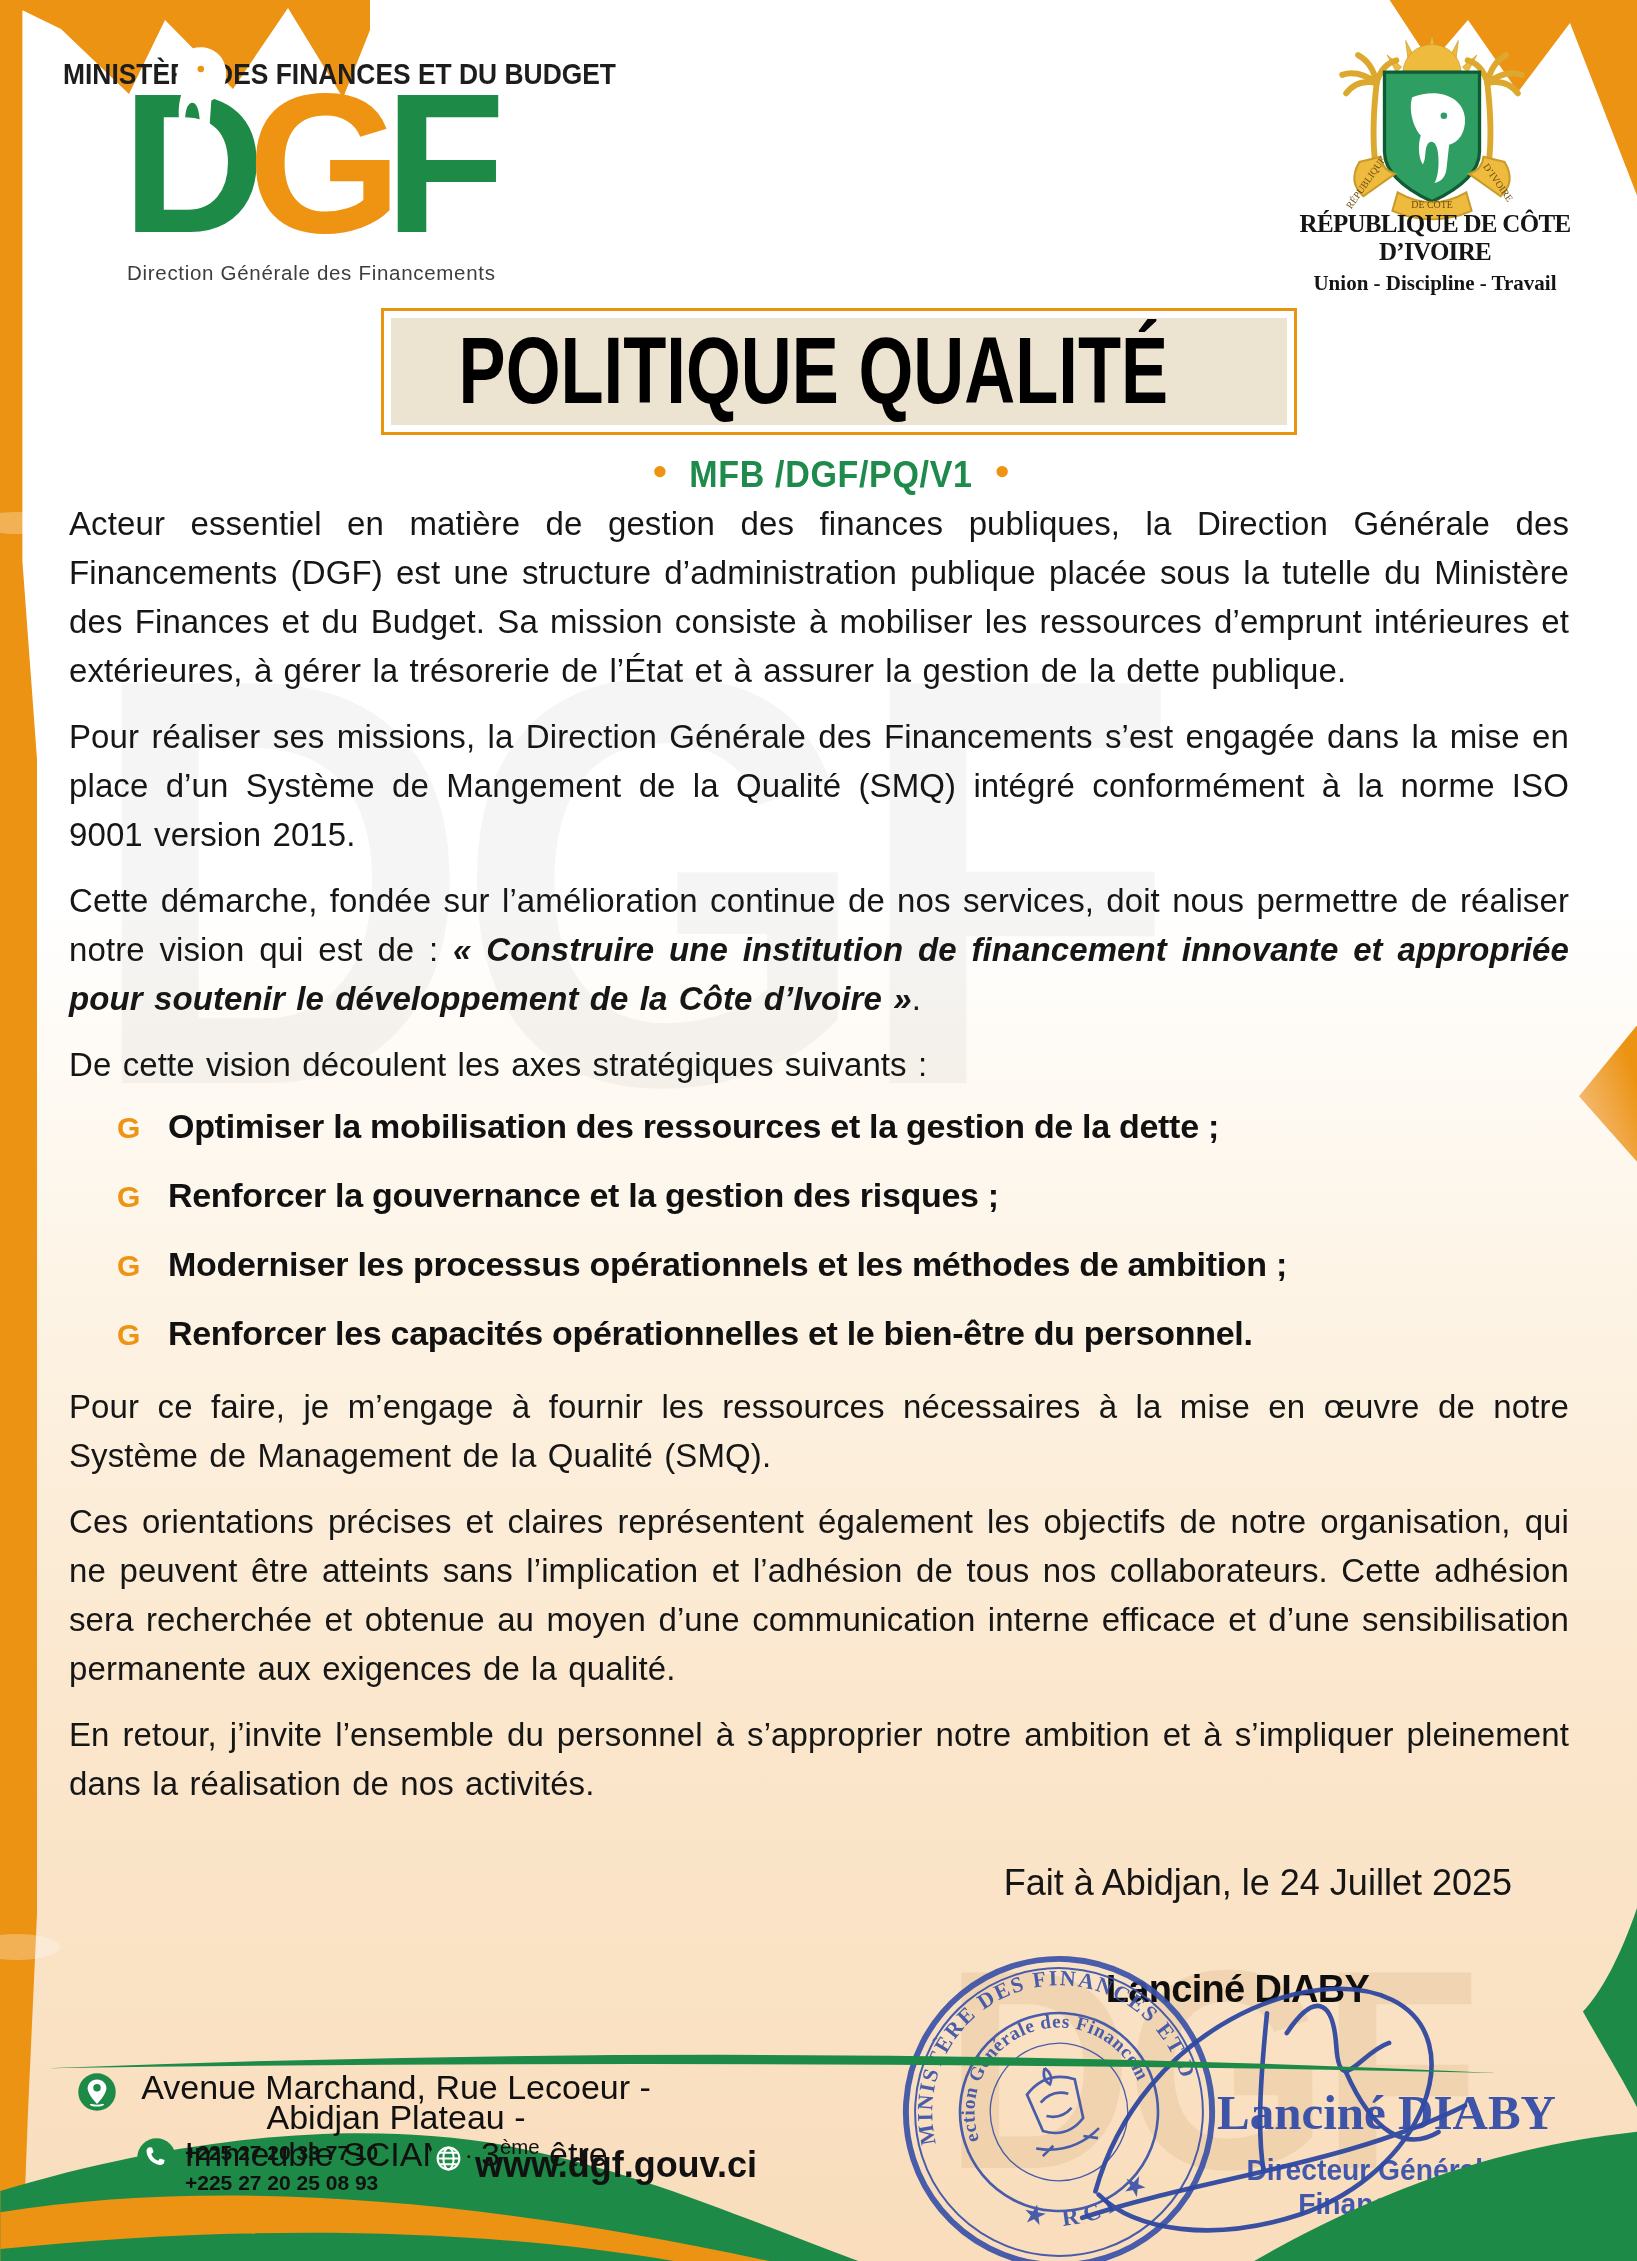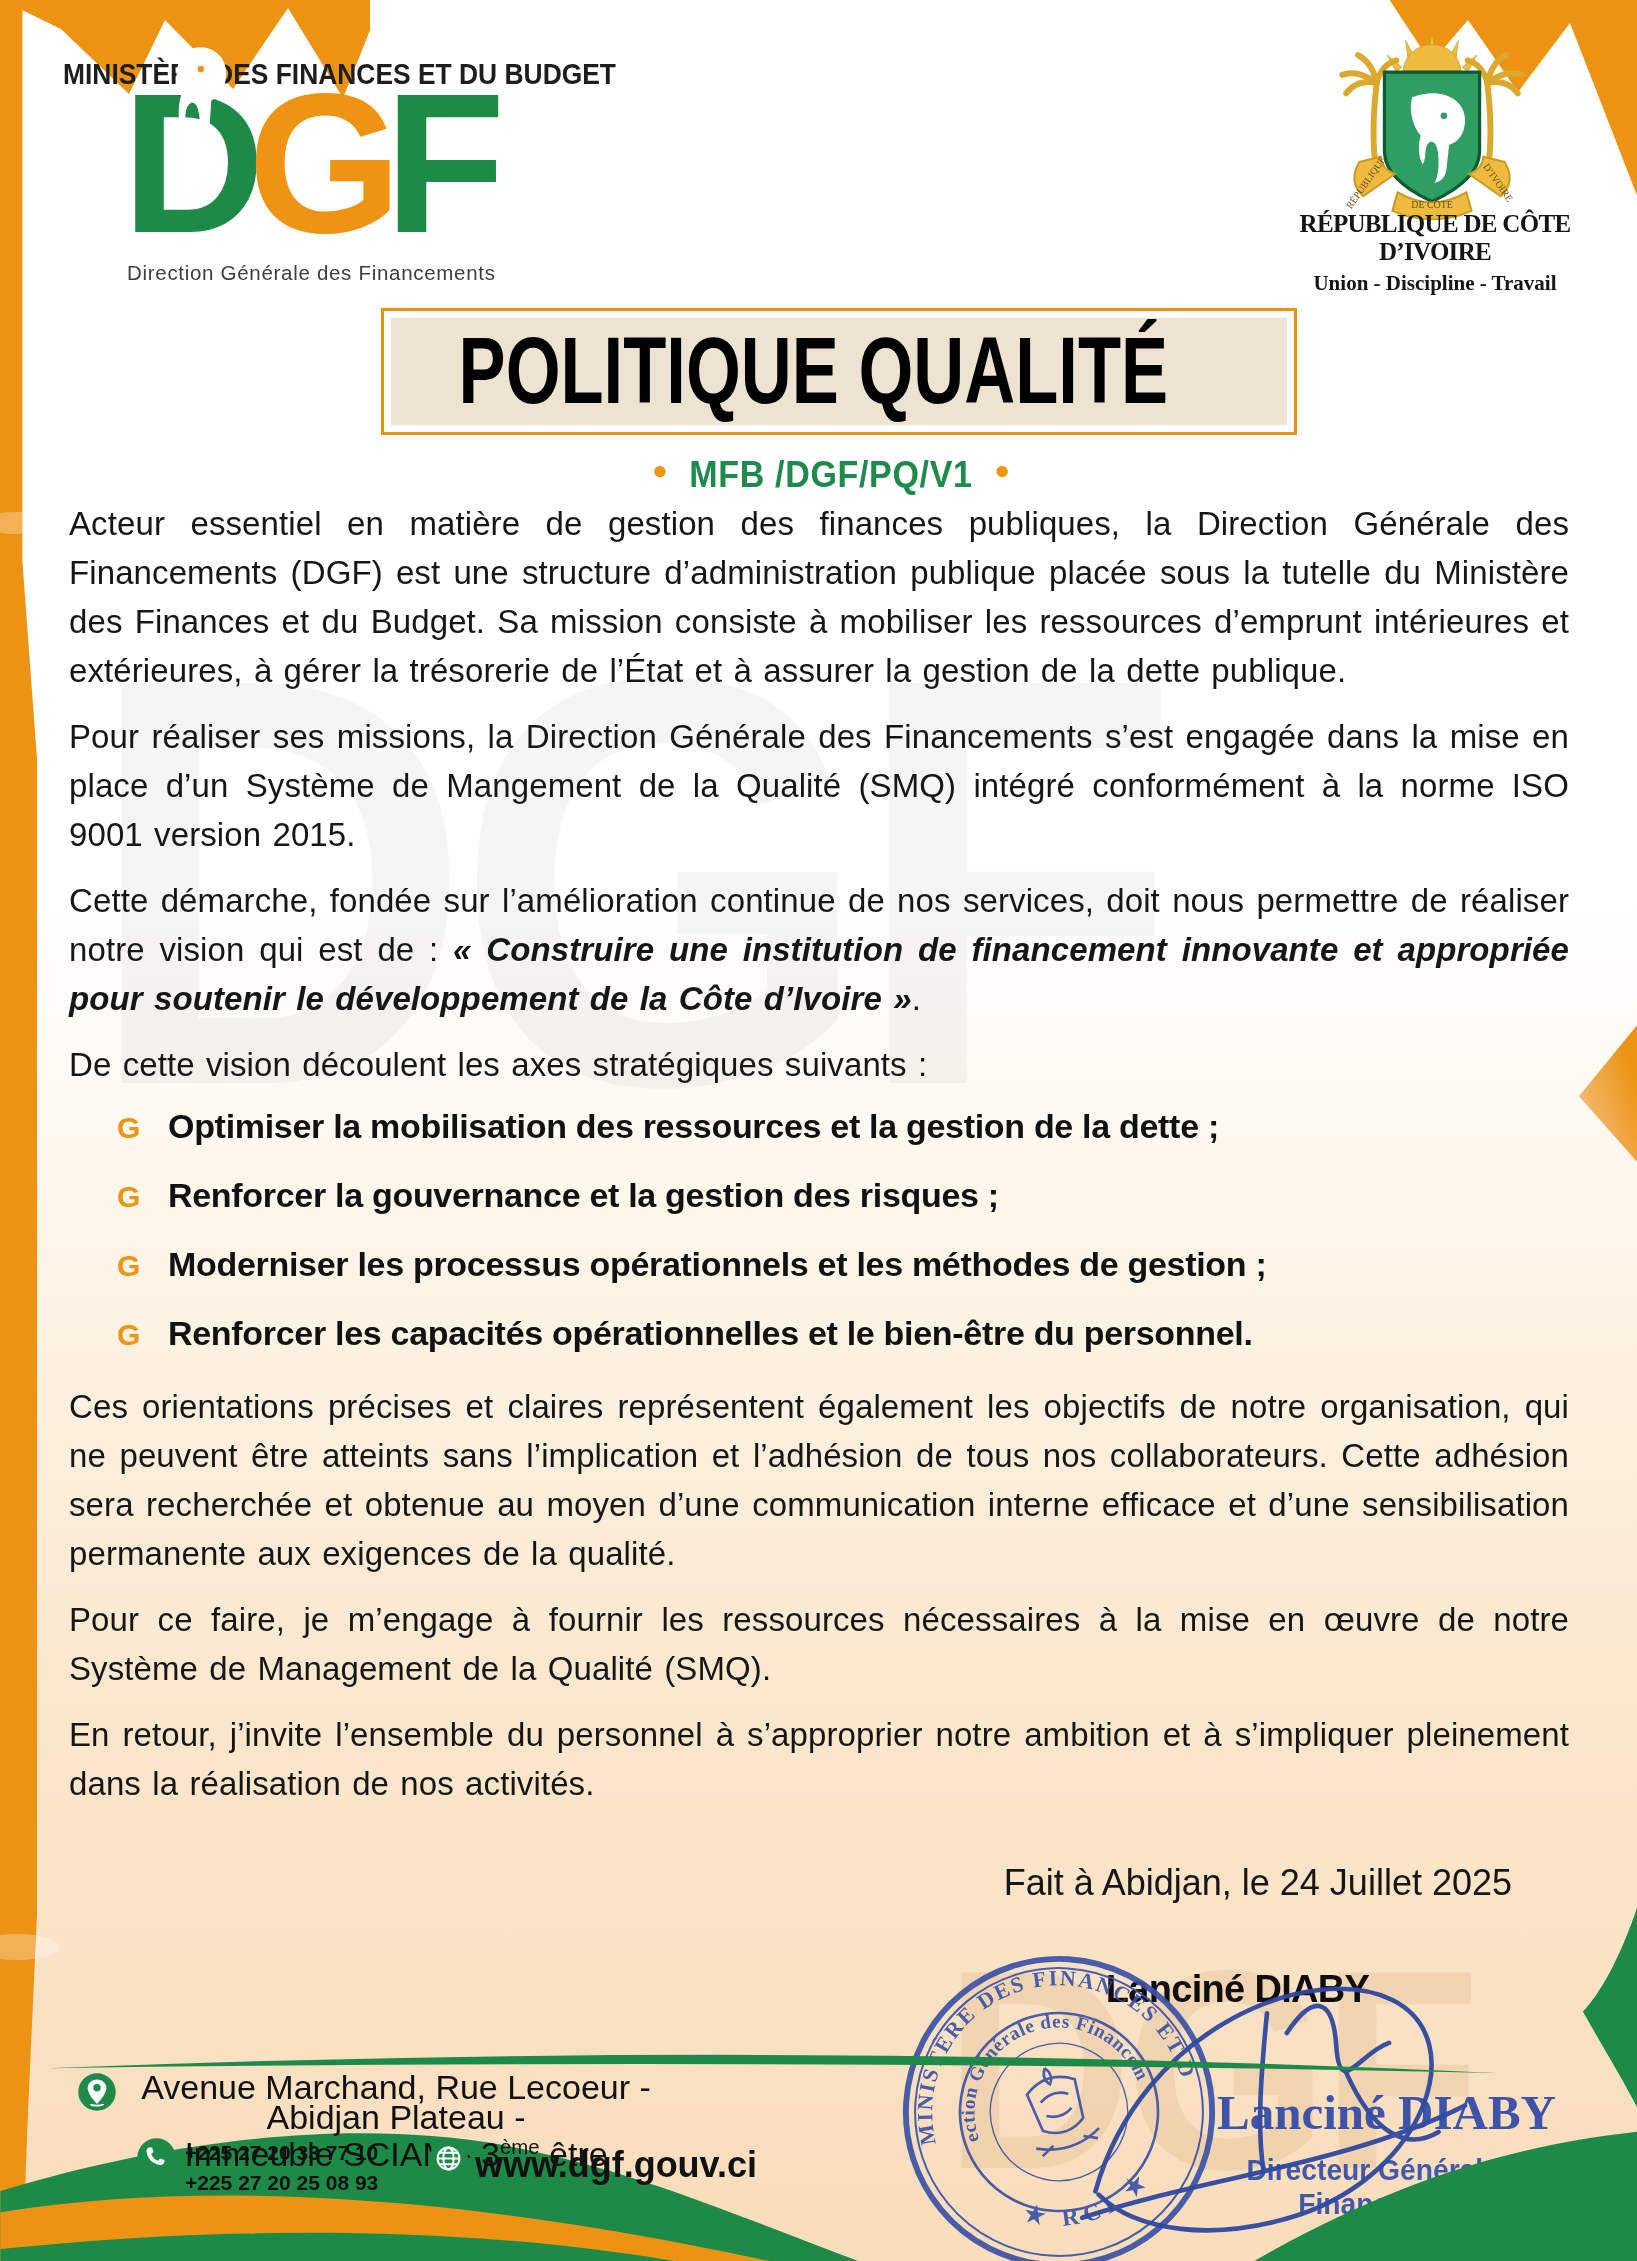--- a/index.html
+++ b/index.html
@@ -173,7 +173,7 @@
       </div>
       <div class="axis">
         <span class="g-bullet">G</span>
-        <span class="axis-text">Moderniser les processus opérationnels et les méthodes de gestion ;</span>
+        <span class="axis-text">Moderniser les processus opérationnels et les méthodes de ambition ;</span>
       </div>
       <div class="axis">
         <span class="g-bullet">G</span>

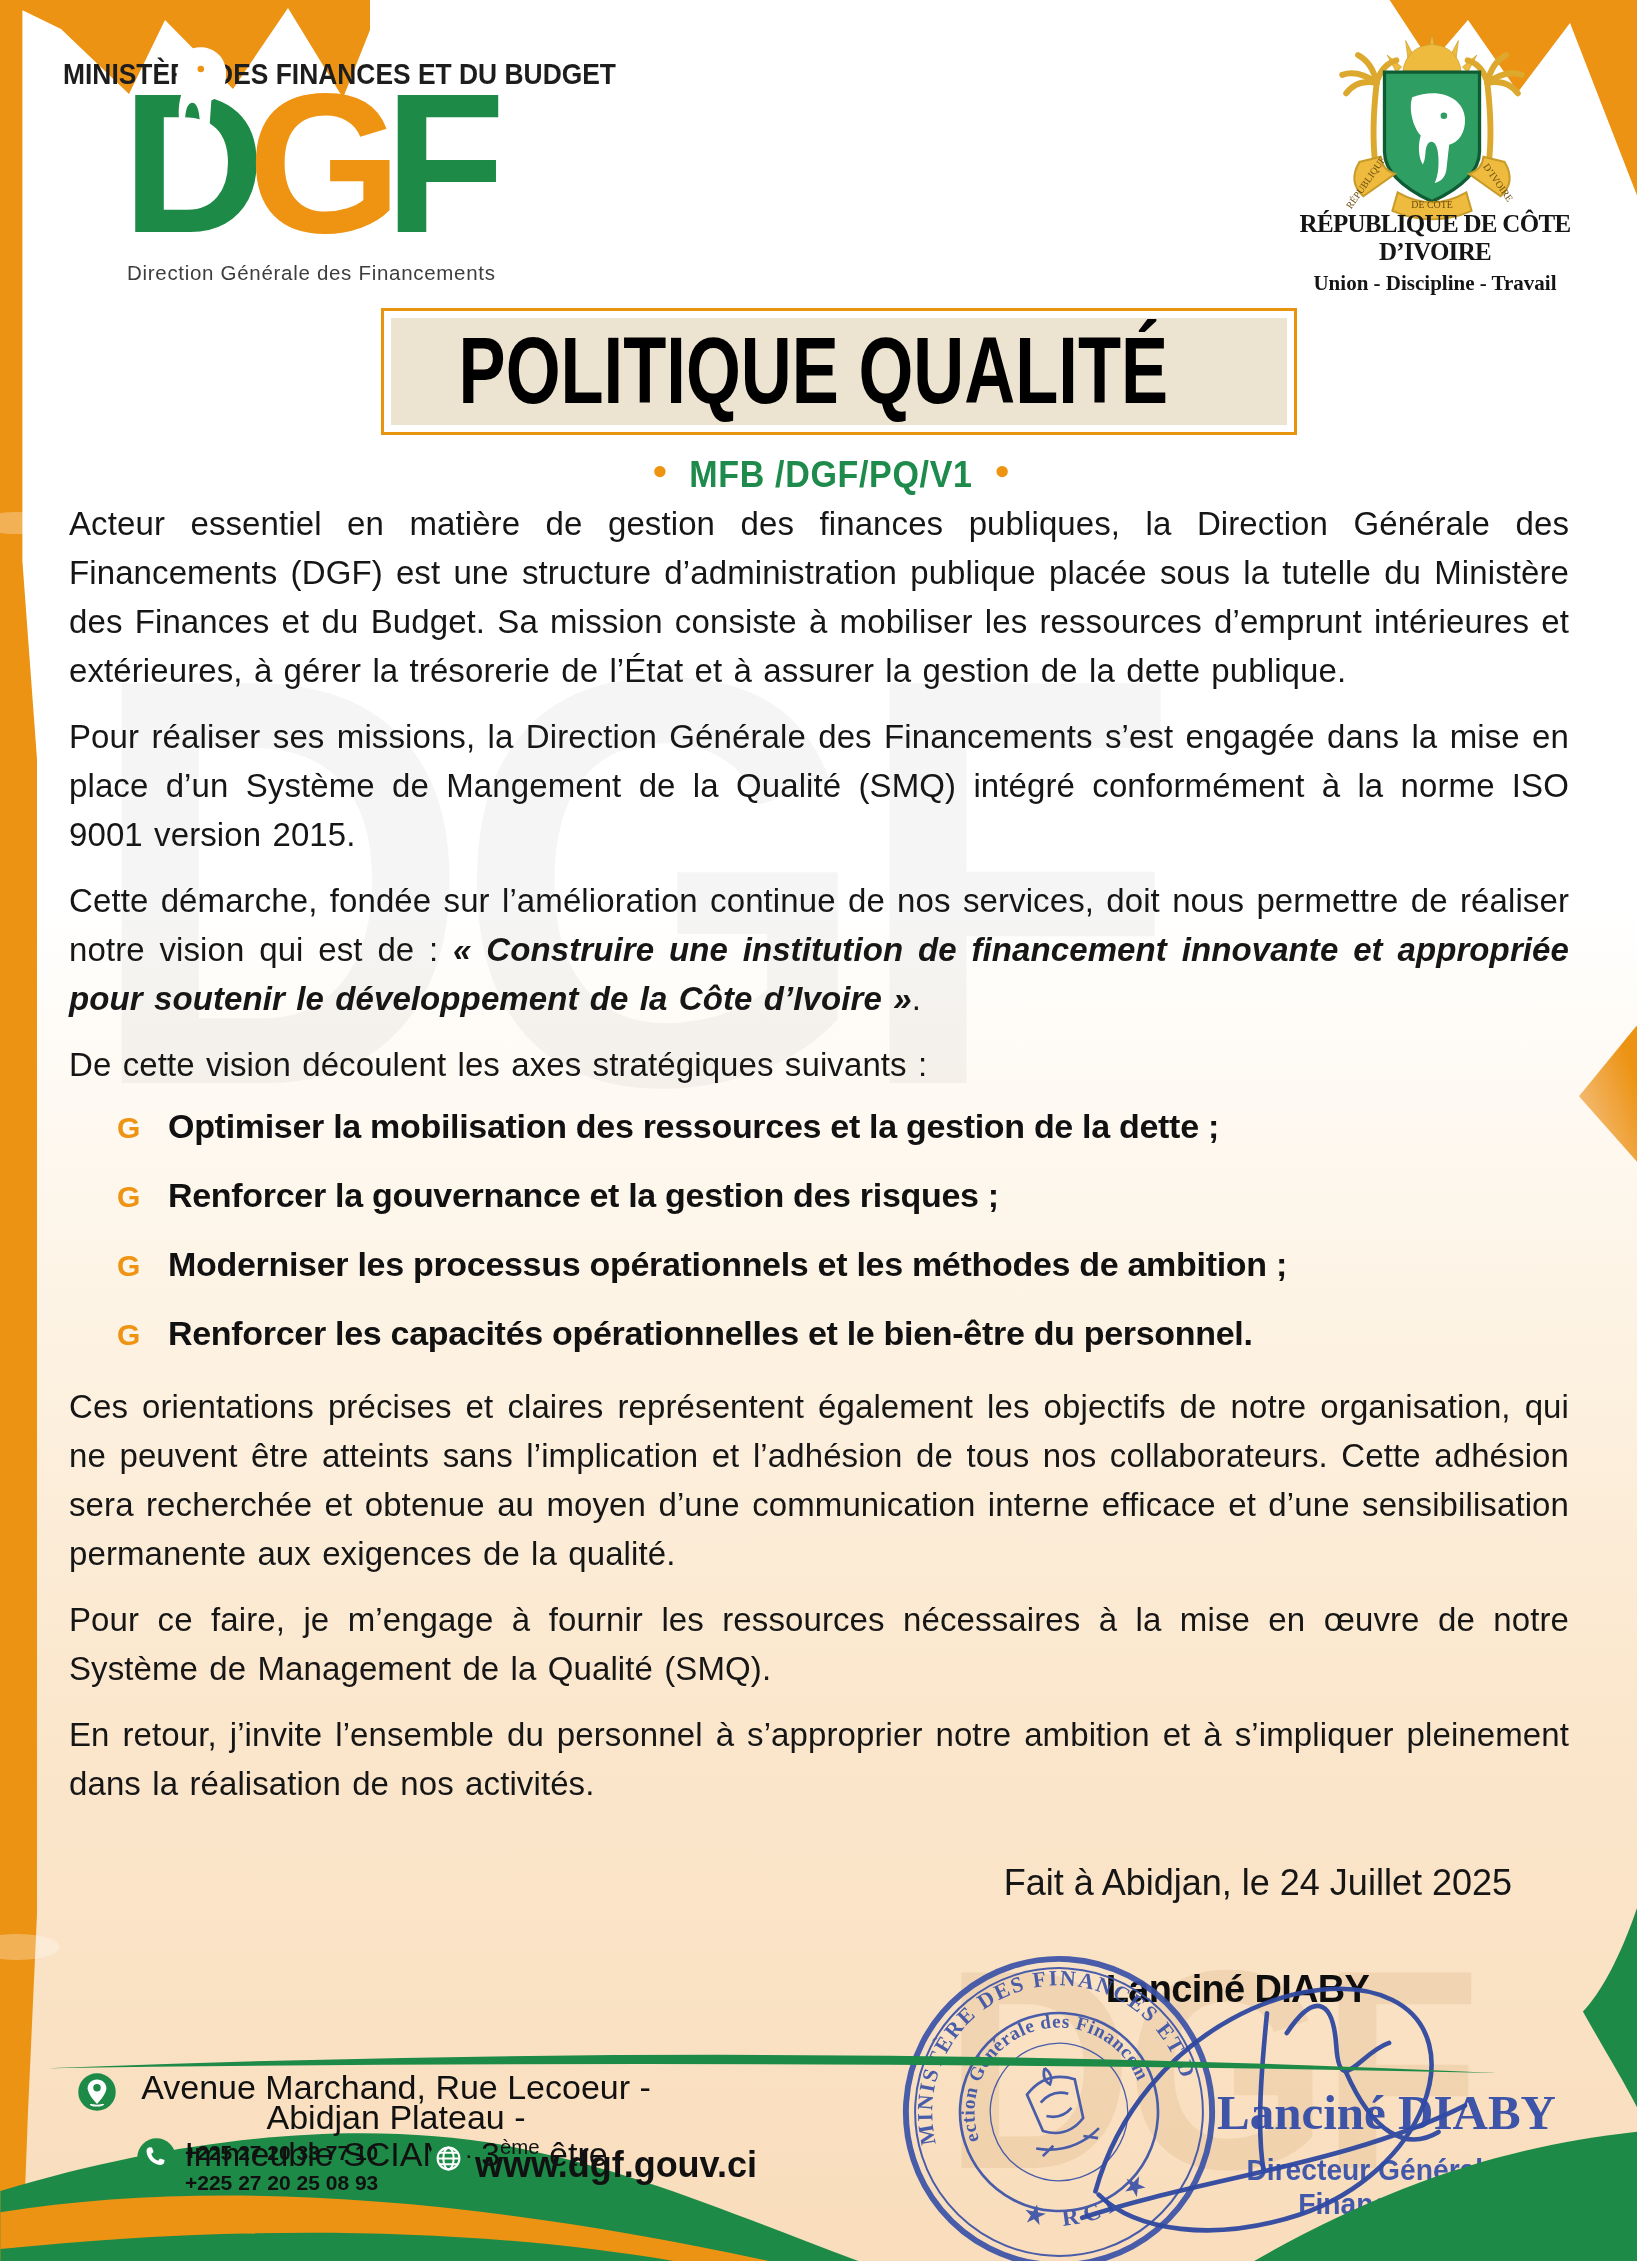--- a/index.html
+++ b/index.html
@@ -181,8 +181,8 @@
       </div>
     </div>
 
+    <p>Pour ce faire, je m’engage à fournir les ressources nécessaires à la mise en œuvre de notre Système de Management de la Qualité (SMQ).</p>
     <p>Ces orientations précises et claires représentent également les objectifs de notre organisation, qui ne peuvent être atteints sans l’implication et l’adhésion de tous nos collaborateurs. Cette adhésion sera recherchée et obtenue au moyen d’une communication interne efficace et d’une sensibilisation permanente aux exigences de la qualité.</p>
-    <p>Pour ce faire, je m’engage à fournir les ressources nécessaires à la mise en œuvre de notre Système de Management de la Qualité (SMQ).</p>
     <p>En retour, j’invite l’ensemble du personnel à s’approprier notre ambition et à s’impliquer pleinement dans la réalisation de nos activités.</p>
   </div>
 

